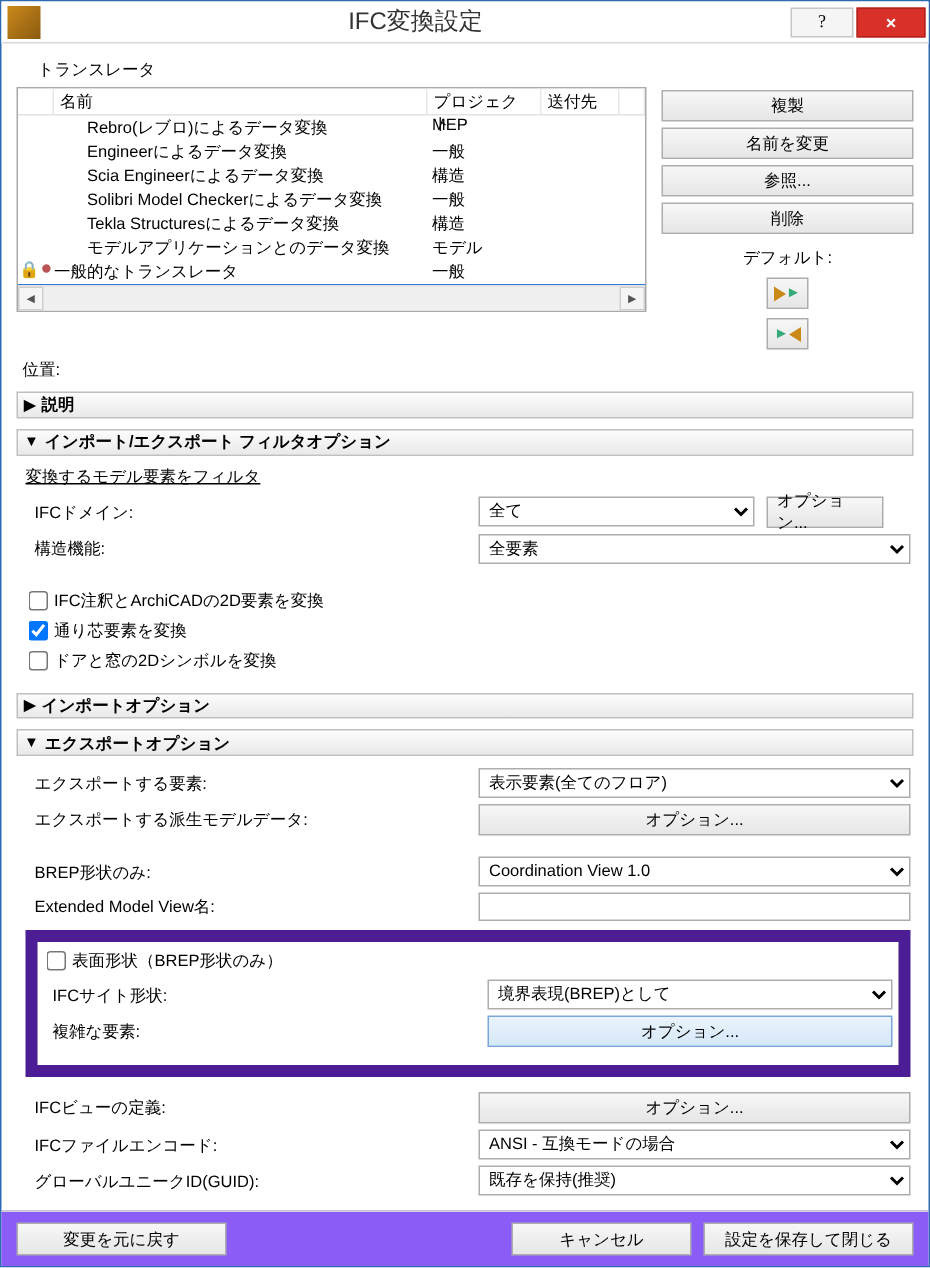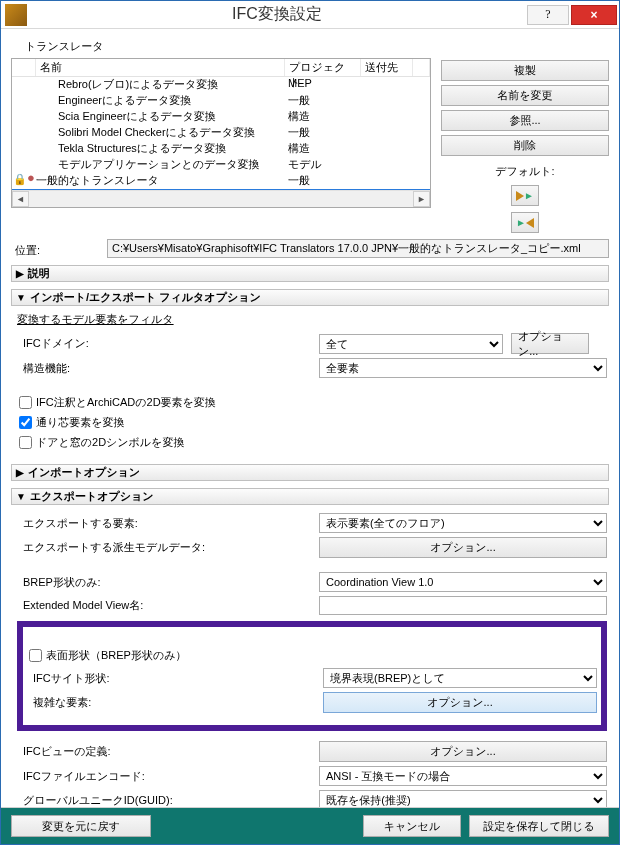--- a/index.html
+++ b/index.html
@@ -164,7 +164,6 @@
 
     <div class="form-row">
       <span class="lbl">位置:</span>
-      <input type="text" class="ro" readonly="" value="C:¥Users¥Misato¥Graphisoft¥IFC Translators 17.0.0 JPN¥一般的なトランスレータ_コピー.xml" style="">
     </div>
 
     <div class="header-bar">

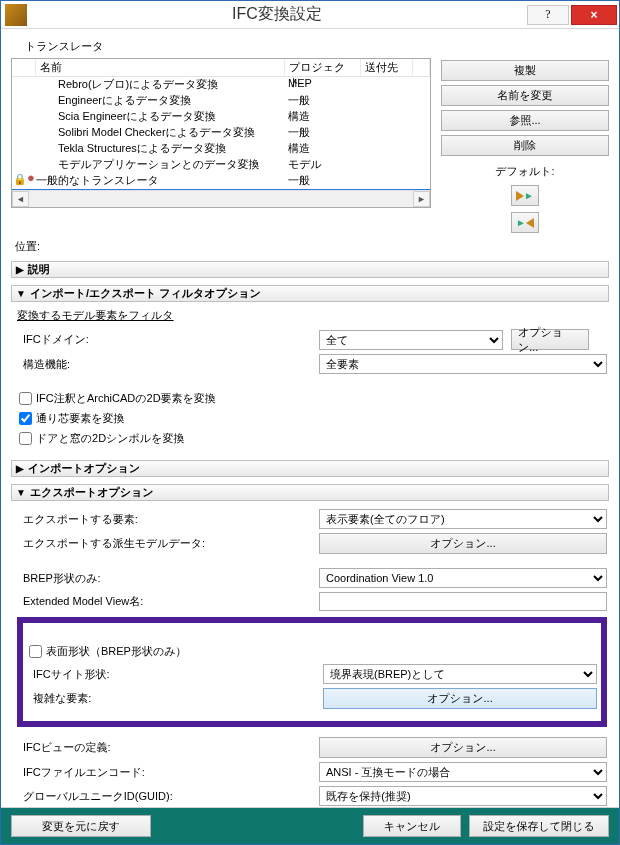--- a/index.html
+++ b/index.html
@@ -49,7 +49,7 @@
 .opt-row .btn-opt { width:78px;}
 .chk-row { display:flex; align-items:center; margin:5px 0 5px 2px; gap:4px;}
 .chk-row input { margin:0;}
-.red-box { border:6px solid #4c1d95; padding:16px 4px 8px 4px; margin-top:6px;}
+.red-box { border:8px solid #4c1d95; padding:0 4px 8px 4px; margin-top:6px;}
 .footer { border-top:1px solid #d0d0d0; padding:7px 10px; display:flex; gap:8px; align-items:flex-start; background:#0f766e;}
 .footer .spacer{flex:1;}
 .footer .fbtn { width:140px; height:22px; border:1px solid #adadad; background:linear-gradient(#f7f7f7,#e6e6e6); display:flex;align-items:center;justify-content:center;}

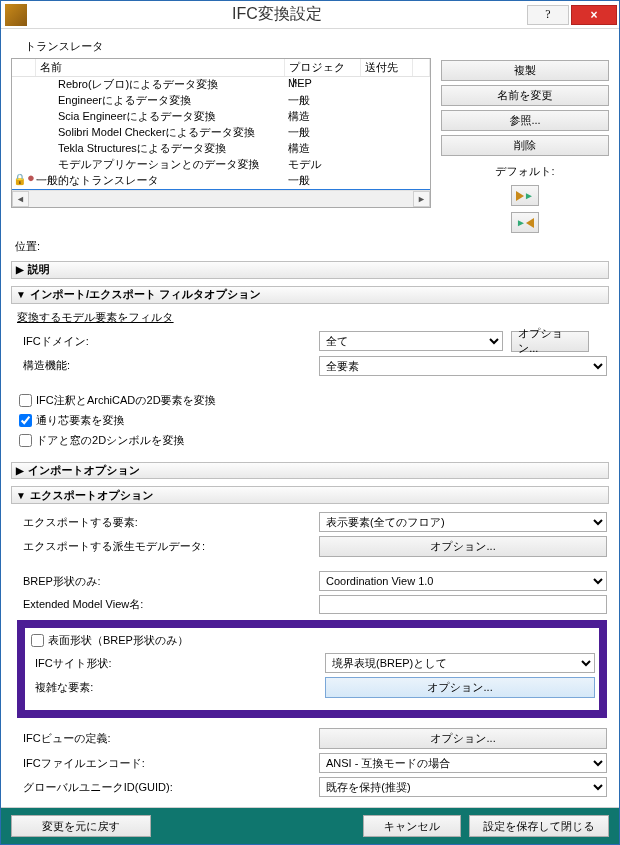--- a/index.html
+++ b/index.html
@@ -50,7 +50,7 @@
 .chk-row { display:flex; align-items:center; margin:5px 0 5px 2px; gap:4px;}
 .chk-row input { margin:0;}
 .red-box { border:8px solid #4c1d95; padding:0 4px 8px 4px; margin-top:6px;}
-.footer { border-top:1px solid #d0d0d0; padding:7px 10px; display:flex; gap:8px; align-items:flex-start; background:#0f766e;}
+.footer { border-top:1px solid #d0d0d0; padding:7px 10px; display:flex; gap:8px; align-items:flex-start; background:#8b5cf6;}
 .footer .spacer{flex:1;}
 .footer .fbtn { width:140px; height:22px; border:1px solid #adadad; background:linear-gradient(#f7f7f7,#e6e6e6); display:flex;align-items:center;justify-content:center;}
 .lock{color:#a33; font-size:11px;}

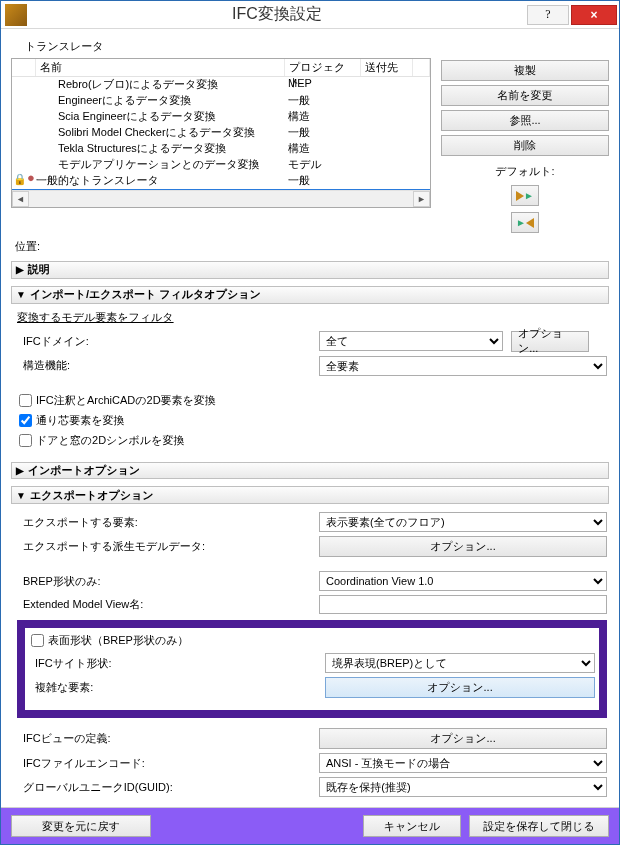--- a/index.html
+++ b/index.html
@@ -264,7 +264,7 @@
   <div class="footer">
     <div class="fbtn">変更を元に戻す</div>
     <div class="spacer"></div>
-    <div class="fbtn" style="width:98px">キャンセル</div>
+    <div class="fbtn" style="width:120px">キャンセル</div>
     <div class="fbtn">設定を保存して閉じる</div>
   </div>
 </div>

